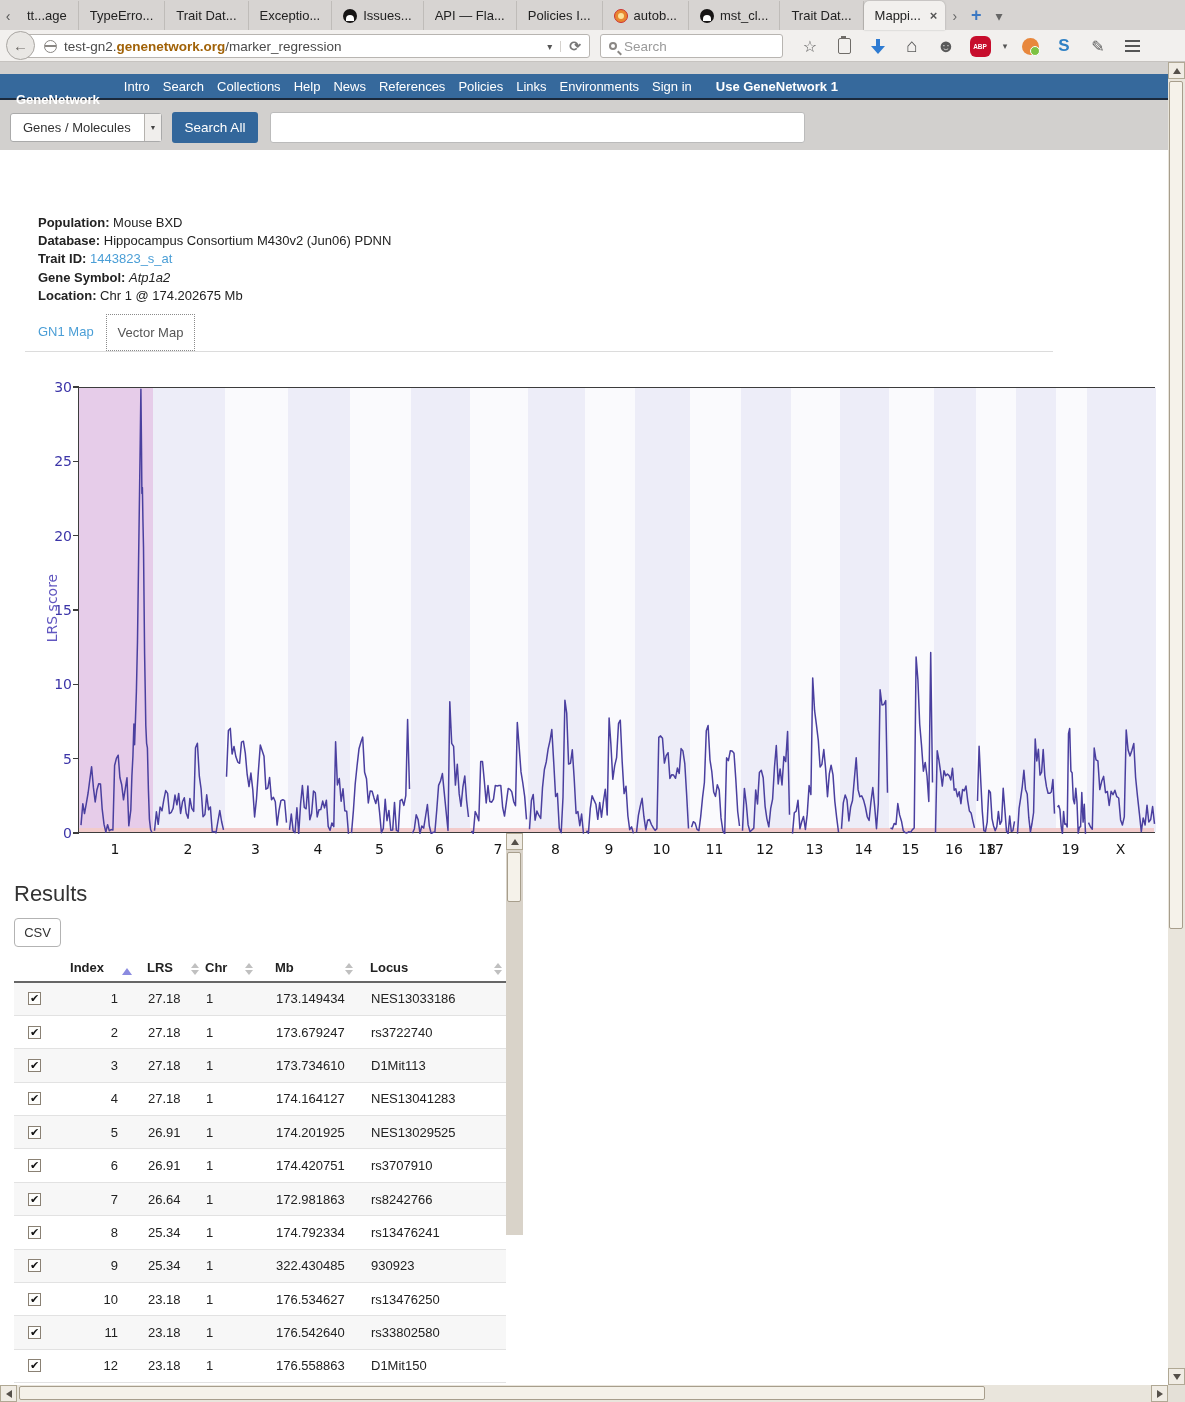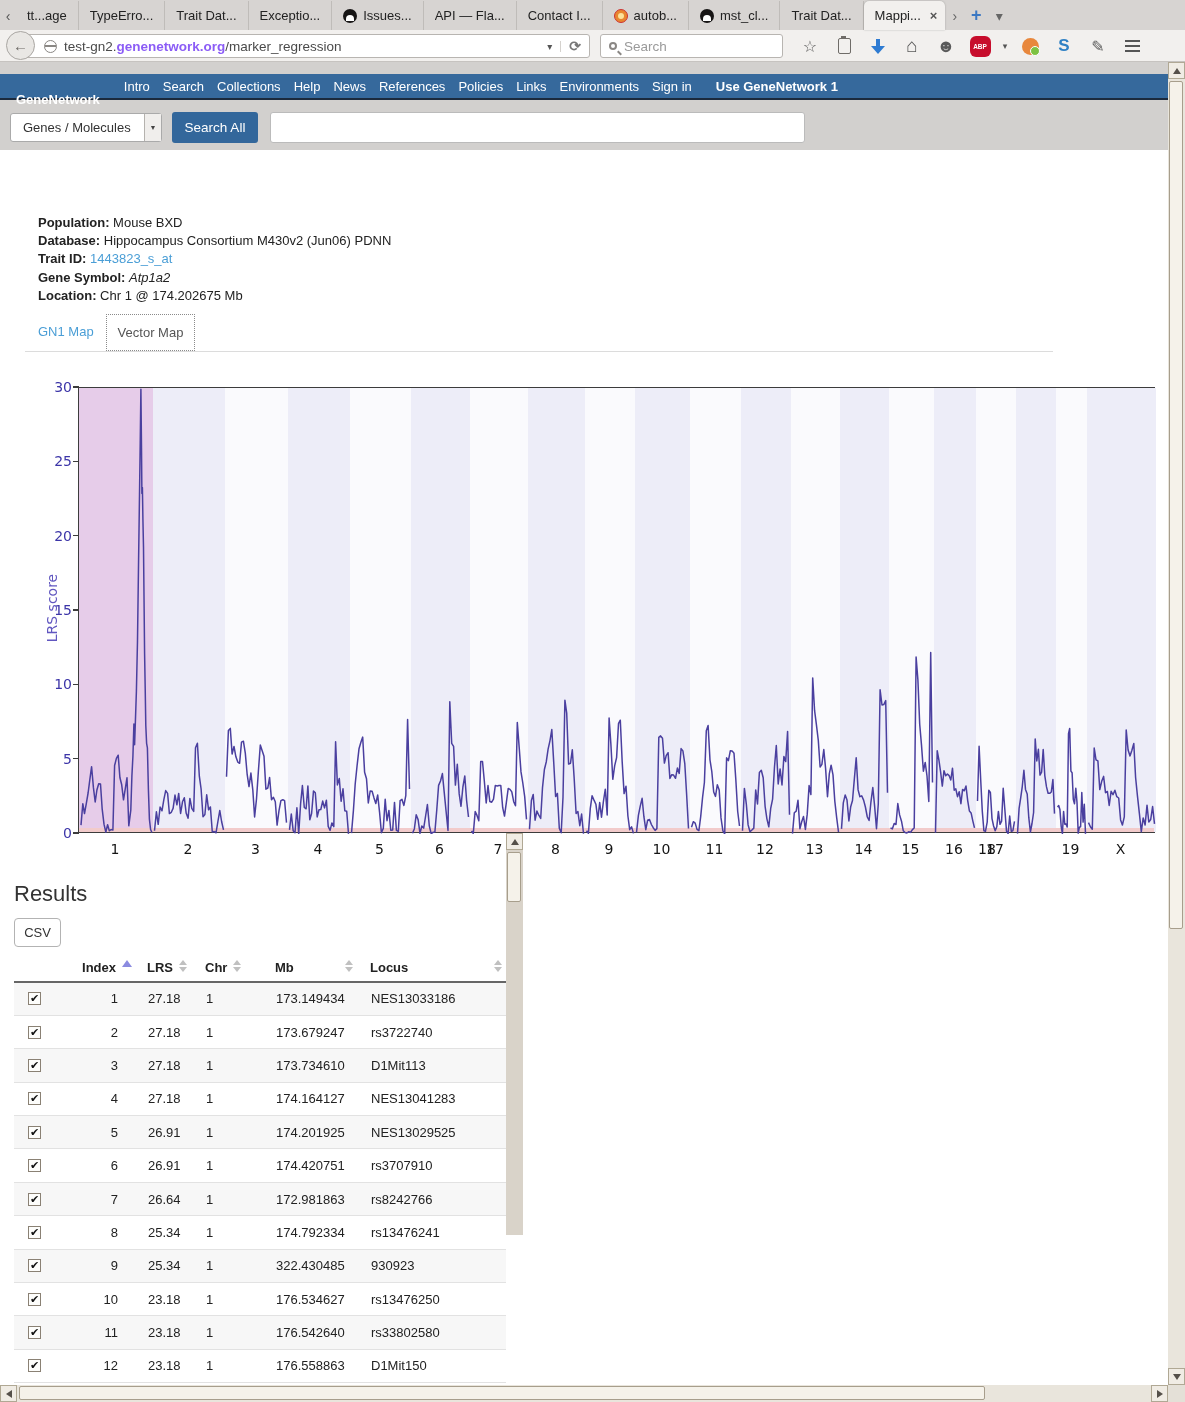--- a/index.html
+++ b/index.html
@@ -145,7 +145,7 @@
         <span class="tab-label">API — Fla...</span>
       </div>
       <div class="tab">
-        <span class="tab-label">Contact I...</span>
+        <span class="tab-label">Policies I...</span>
       </div>
       <div class="tab">
         <span class="tab-ic autobuild"></span>

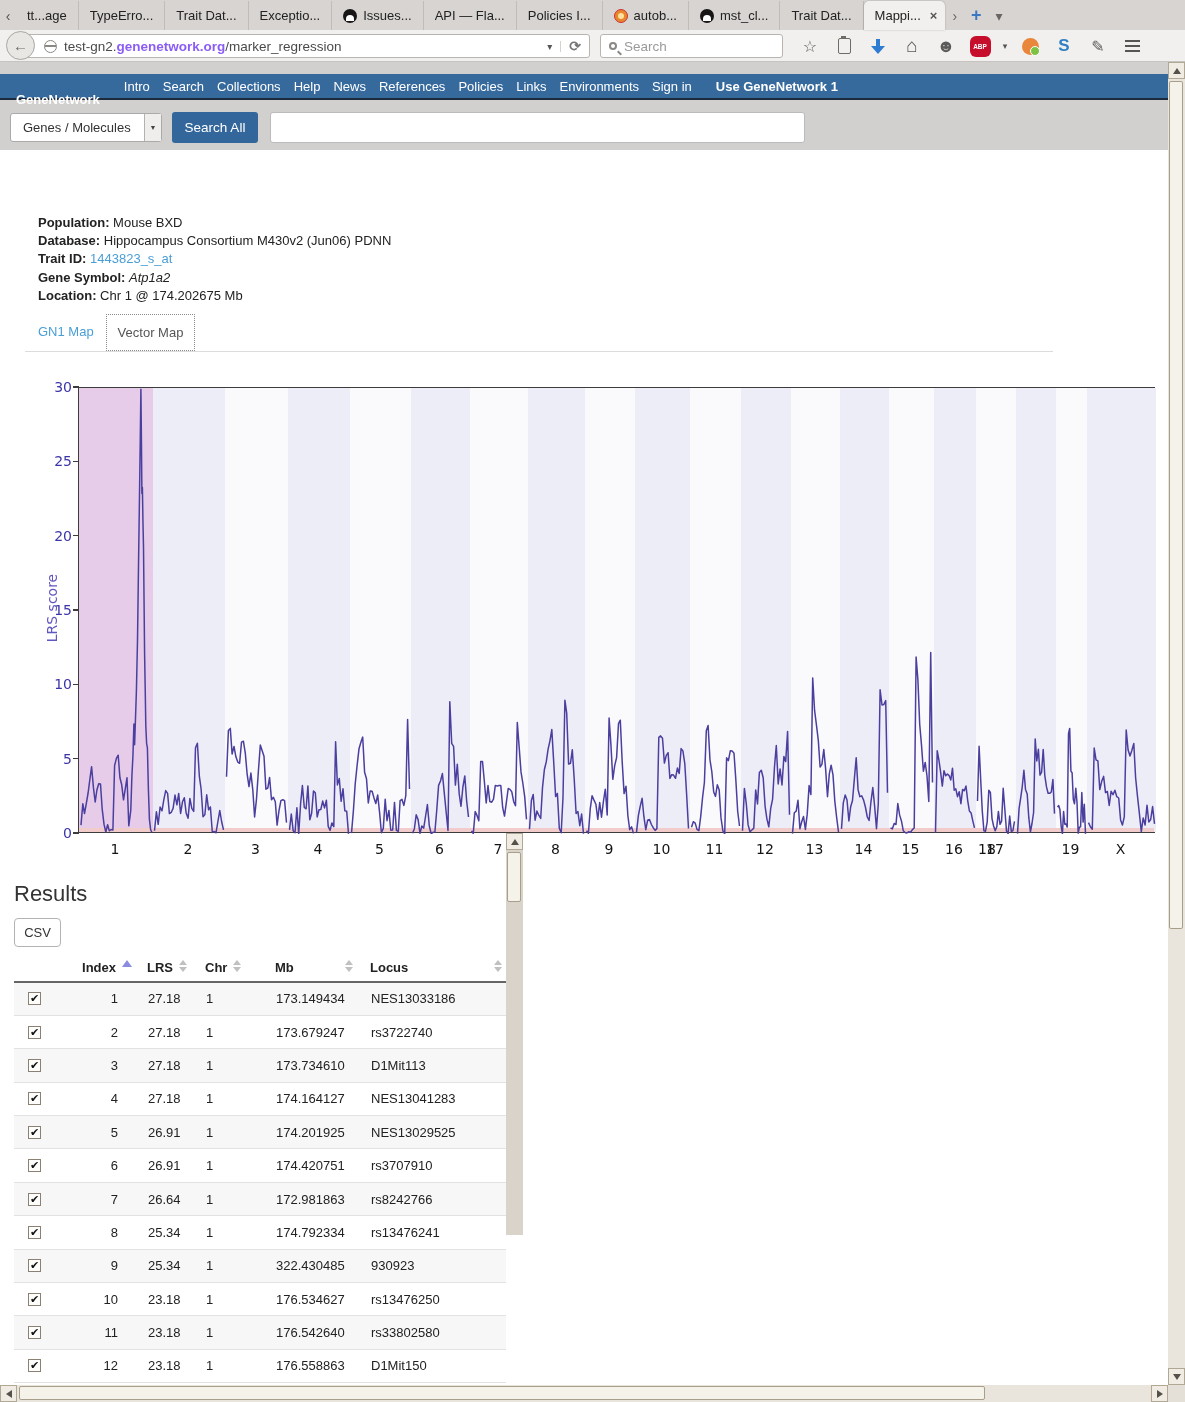--- a/index.html
+++ b/index.html
@@ -27,7 +27,7 @@
   .globe { width:13px; height:13px; border:1.5px solid #8a8784; border-radius:50%; position:relative; flex:none; }
   .globe::after { content:""; position:absolute; left:0; right:0; top:4.5px; height:1.5px; background:#8a8784; }
   #url-text { font-size:13.5px; color:#4a4a4a; margin-left:7px; white-space:nowrap; }
-  #url-text b { color:#8b5cf6;text-align:center; }
+  #url-text b { color:#a16207;text-align:center; }
   #url-caret { margin-left:auto; color:#555; font-size:10px; padding:0 8px; border-right:1px solid #d5d2ce; }
   #reload-btn { padding:0 8px; color:#777; font-size:14px; font-weight:bold; }
   #search-box { position:absolute; left:600px; top:4px; width:183px; height:24px; background:#fff; border:1px solid #b8b5b1; border-radius:3px; display:flex; align-items:center; padding-left:8px; }

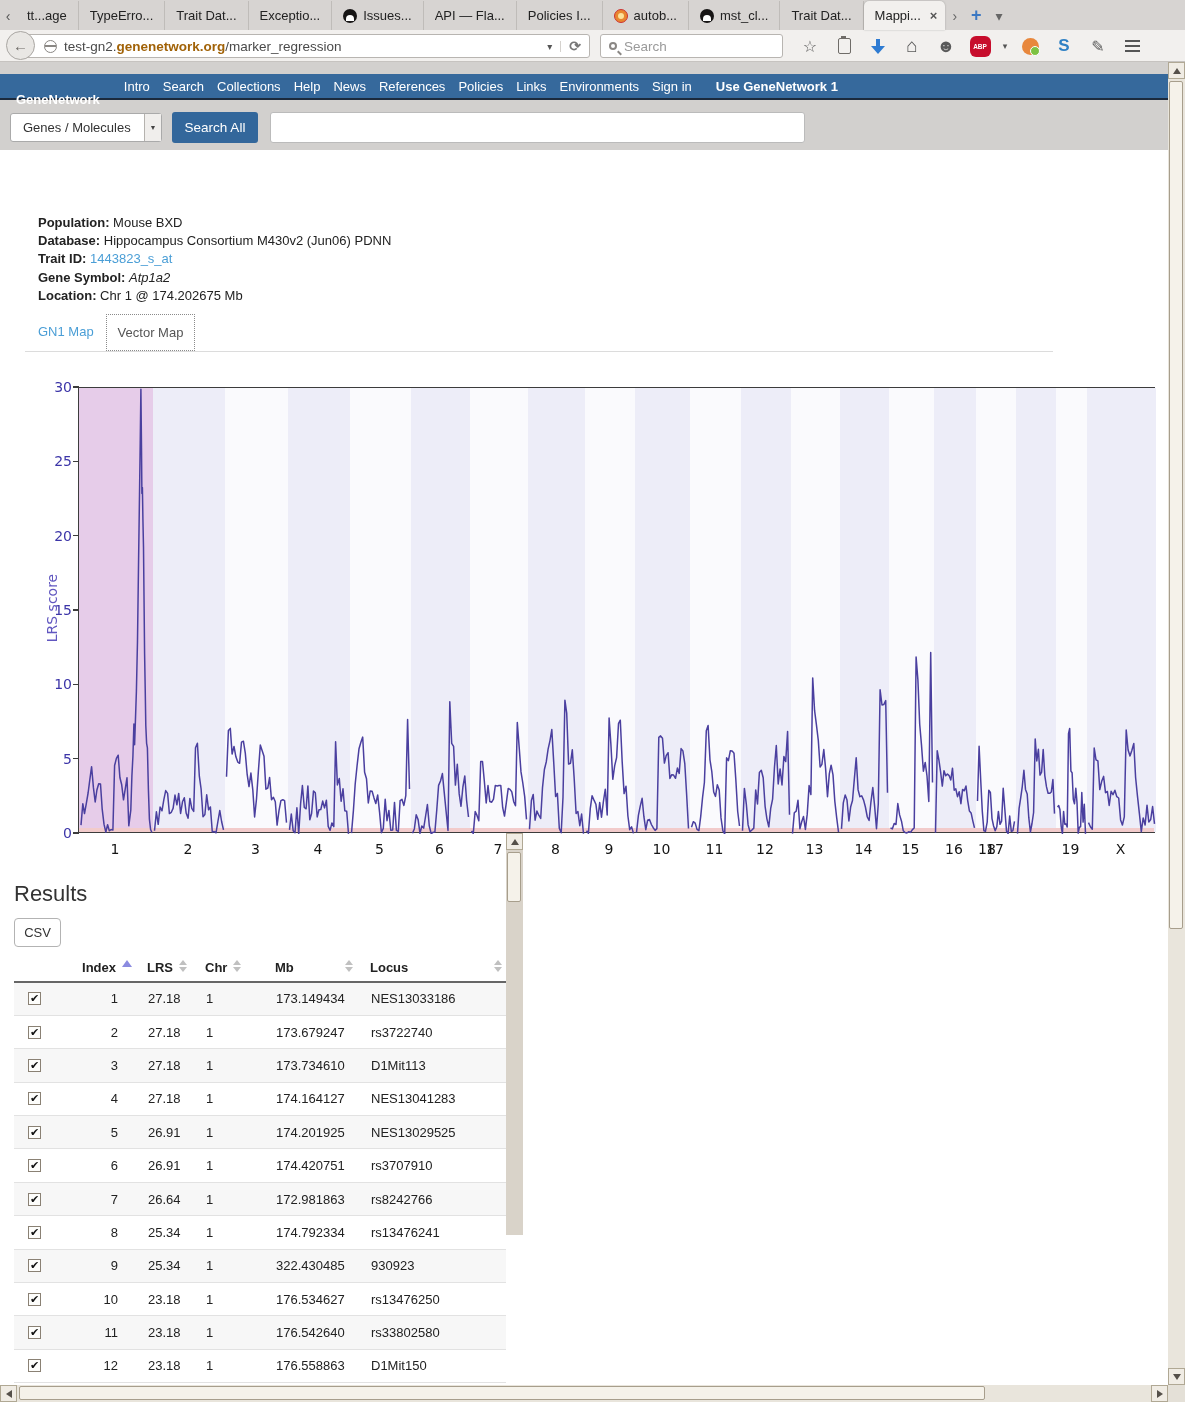--- a/index.html
+++ b/index.html
@@ -94,7 +94,7 @@
   #results-table tbody tr { border-top:1px solid #e2e2e2; }
   #results-table tbody tr:last-child { border-bottom:1px solid #e2e2e2; }
   #results-table tbody tr:nth-child(odd) { background:#f7f7f7; }
-  .hcell { display:flex; align-items:flex-start; gap:6px; }
+  .hcell { display:flex; align-items:flex-end; gap:18px; }
   .hcell.right { justify-content:flex-end; padding-right:2px; }
   .hcell.spread { justify-content:space-between; padding-right:4px; }
   .col-cb { width:40px; } .col-index { width:80px; } .col-lrs { width:58px; } .col-chr { width:70px; } .col-mb { width:95px; } .col-locus { width:149px; }

